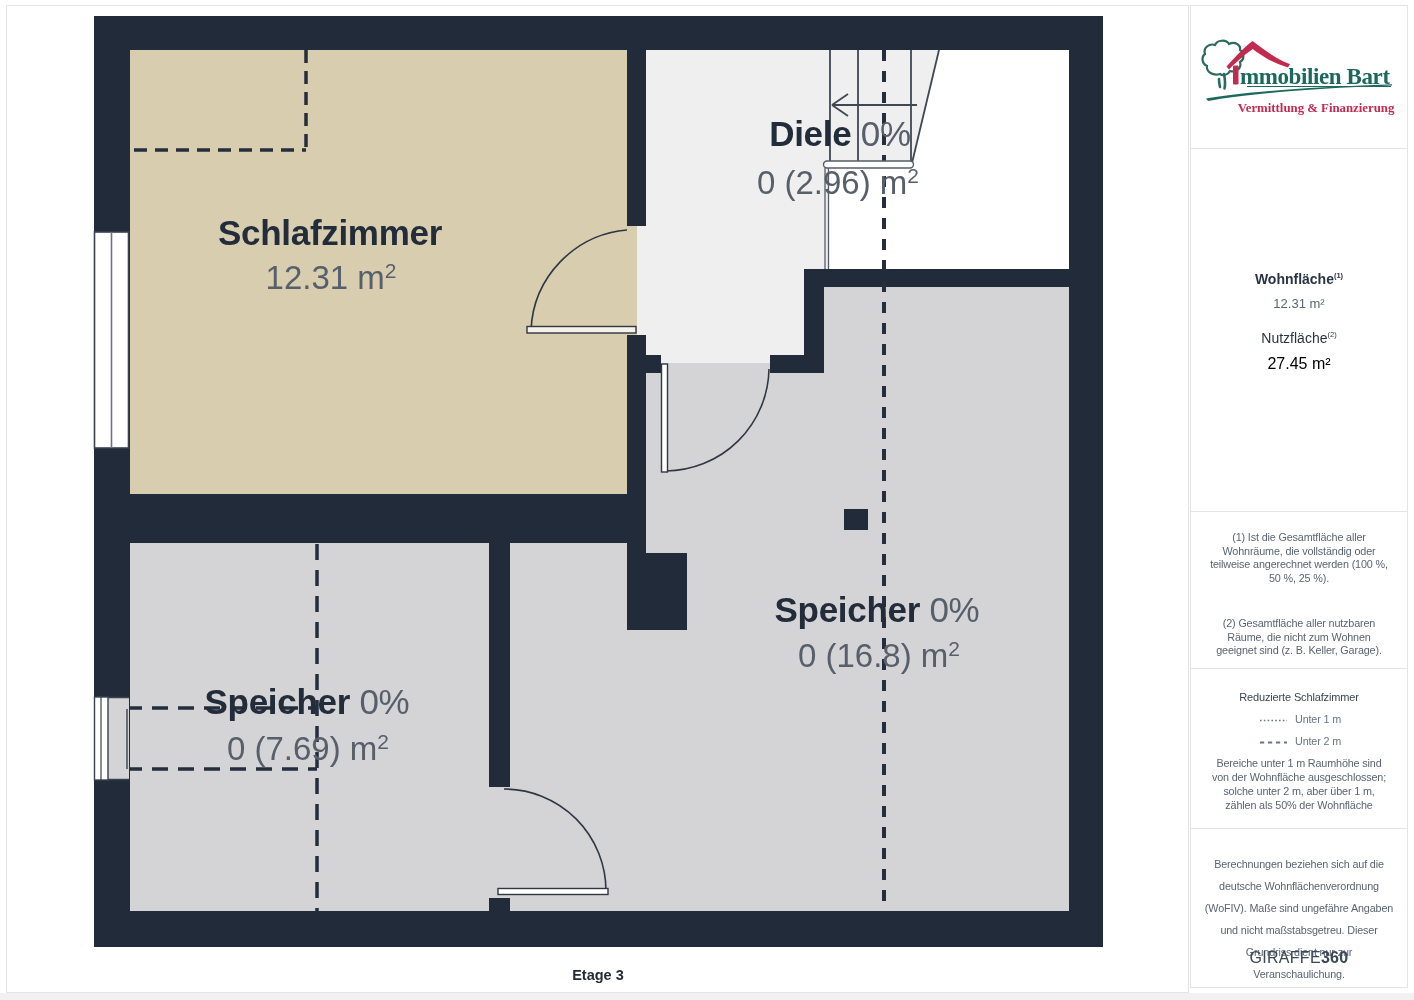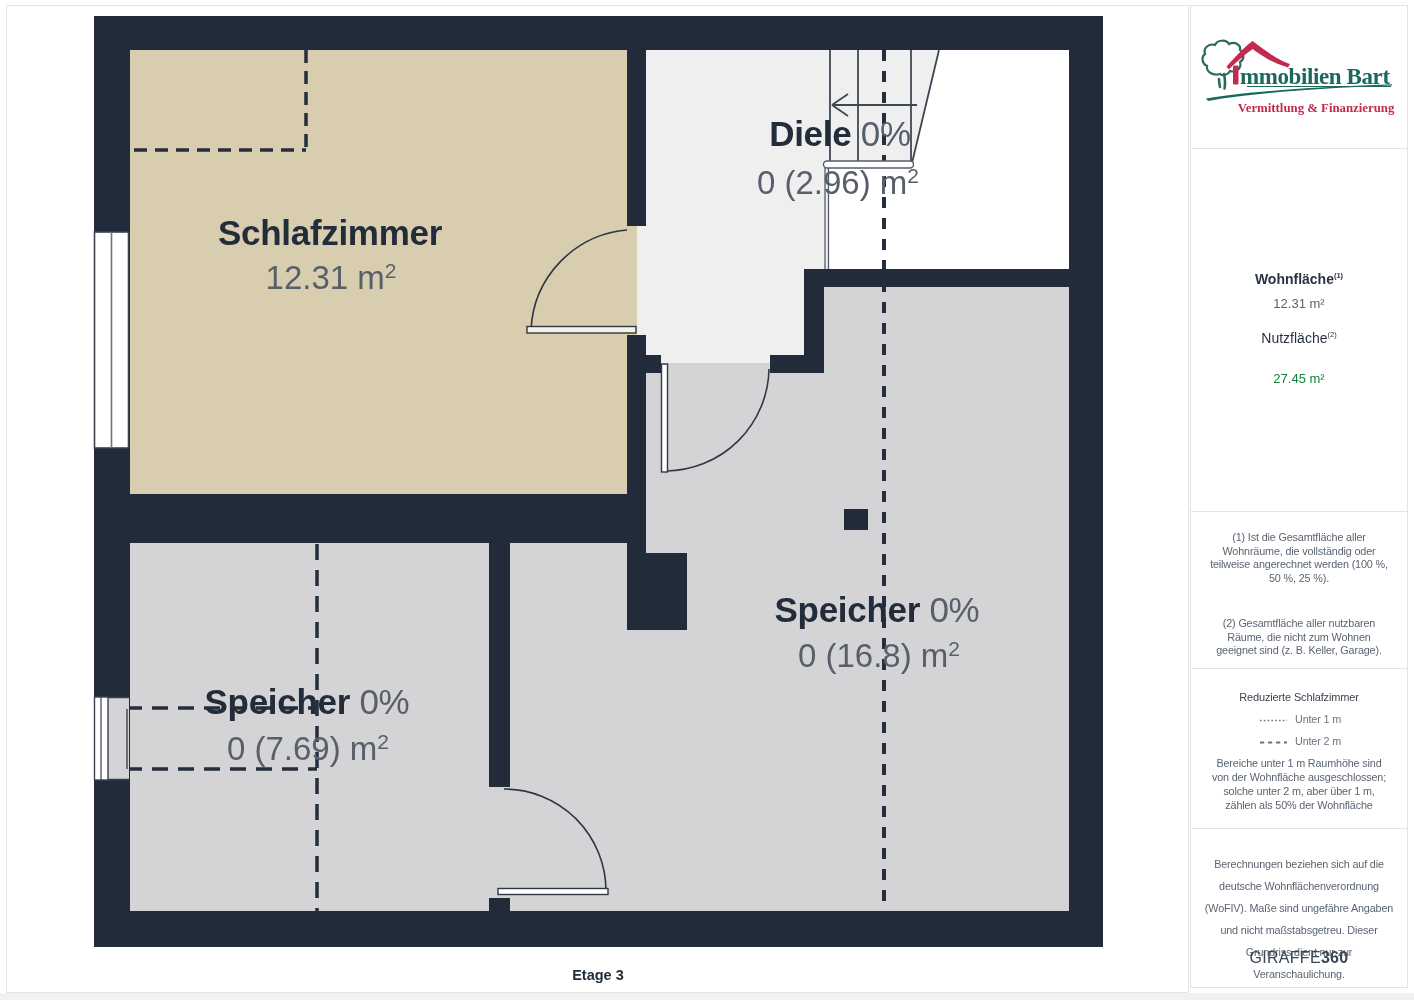--- a/index.html
+++ b/index.html
@@ -183,7 +183,7 @@
 
   <div class="abs" style="left:0;top:330px;width:218px;font-size:14px;font-weight:normal;">Nutzfläche<sup style="font-size:7.5px;">(2)</sup></div>
 
-  <div class="abs" style="left:0;top:355px;width:218px;font-size:13px;color:#15803d;margin-top:16px;">27.45 m²</div>
+  <div class="abs" style="left:0;top:355px;width:218px;font-size:16px;color:#000000;">27.45 m²</div>
 </div>
 
 <div class="abs" style="left:1199px;top:0;width:200px;text-align:center;color:#5a6472;font-size:10.8px;letter-spacing:-0.15px;">

